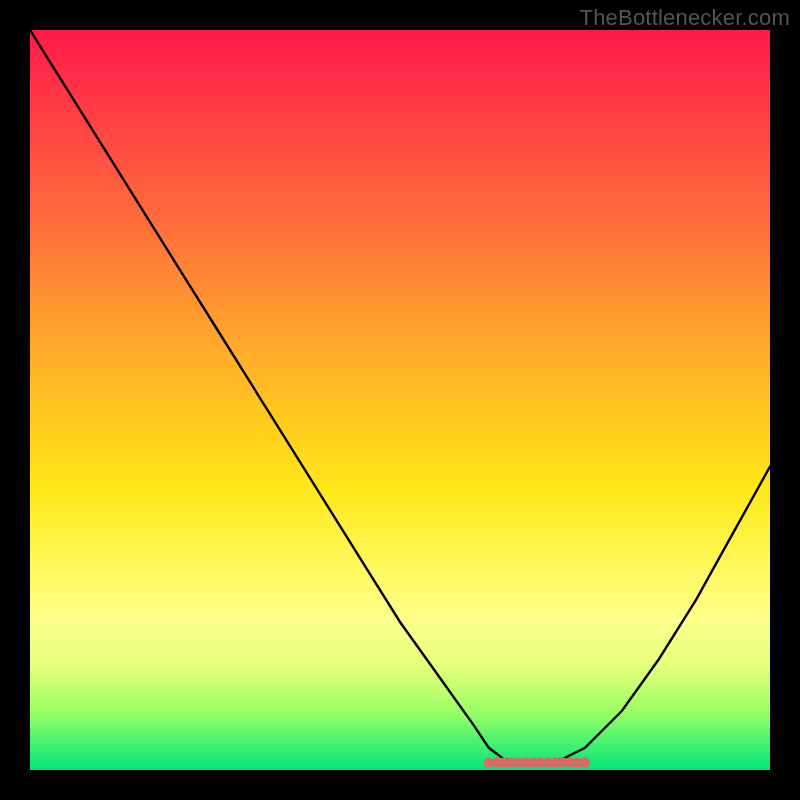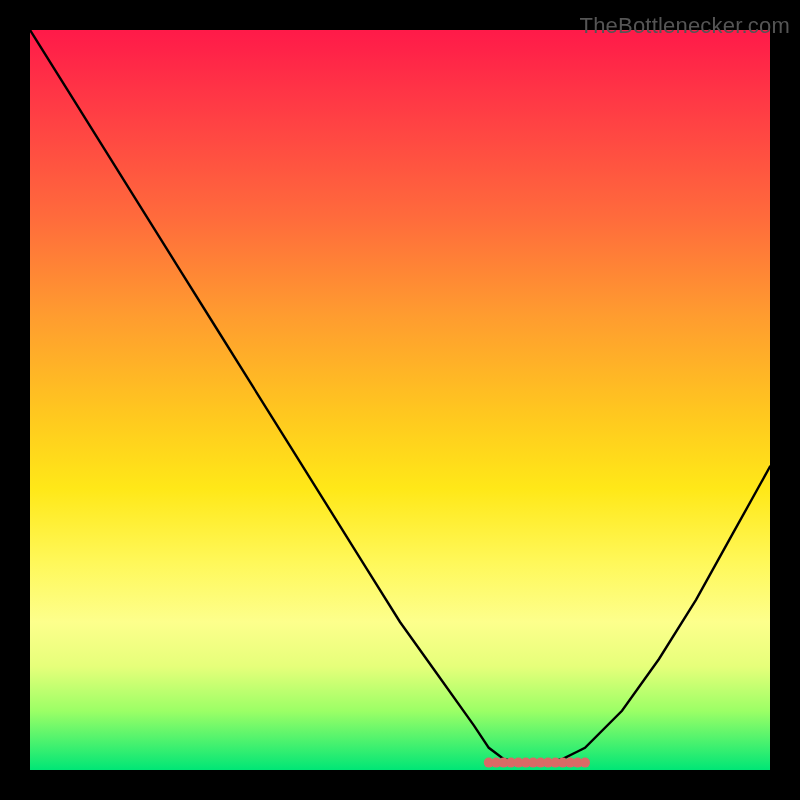--- a/index.html
+++ b/index.html
@@ -50,7 +50,7 @@
   }
   .watermark {
     position: absolute;
-    top: 13px;
+    top: 5px;
     right: 10px;
     color: #555;
     font-size: 22px;

